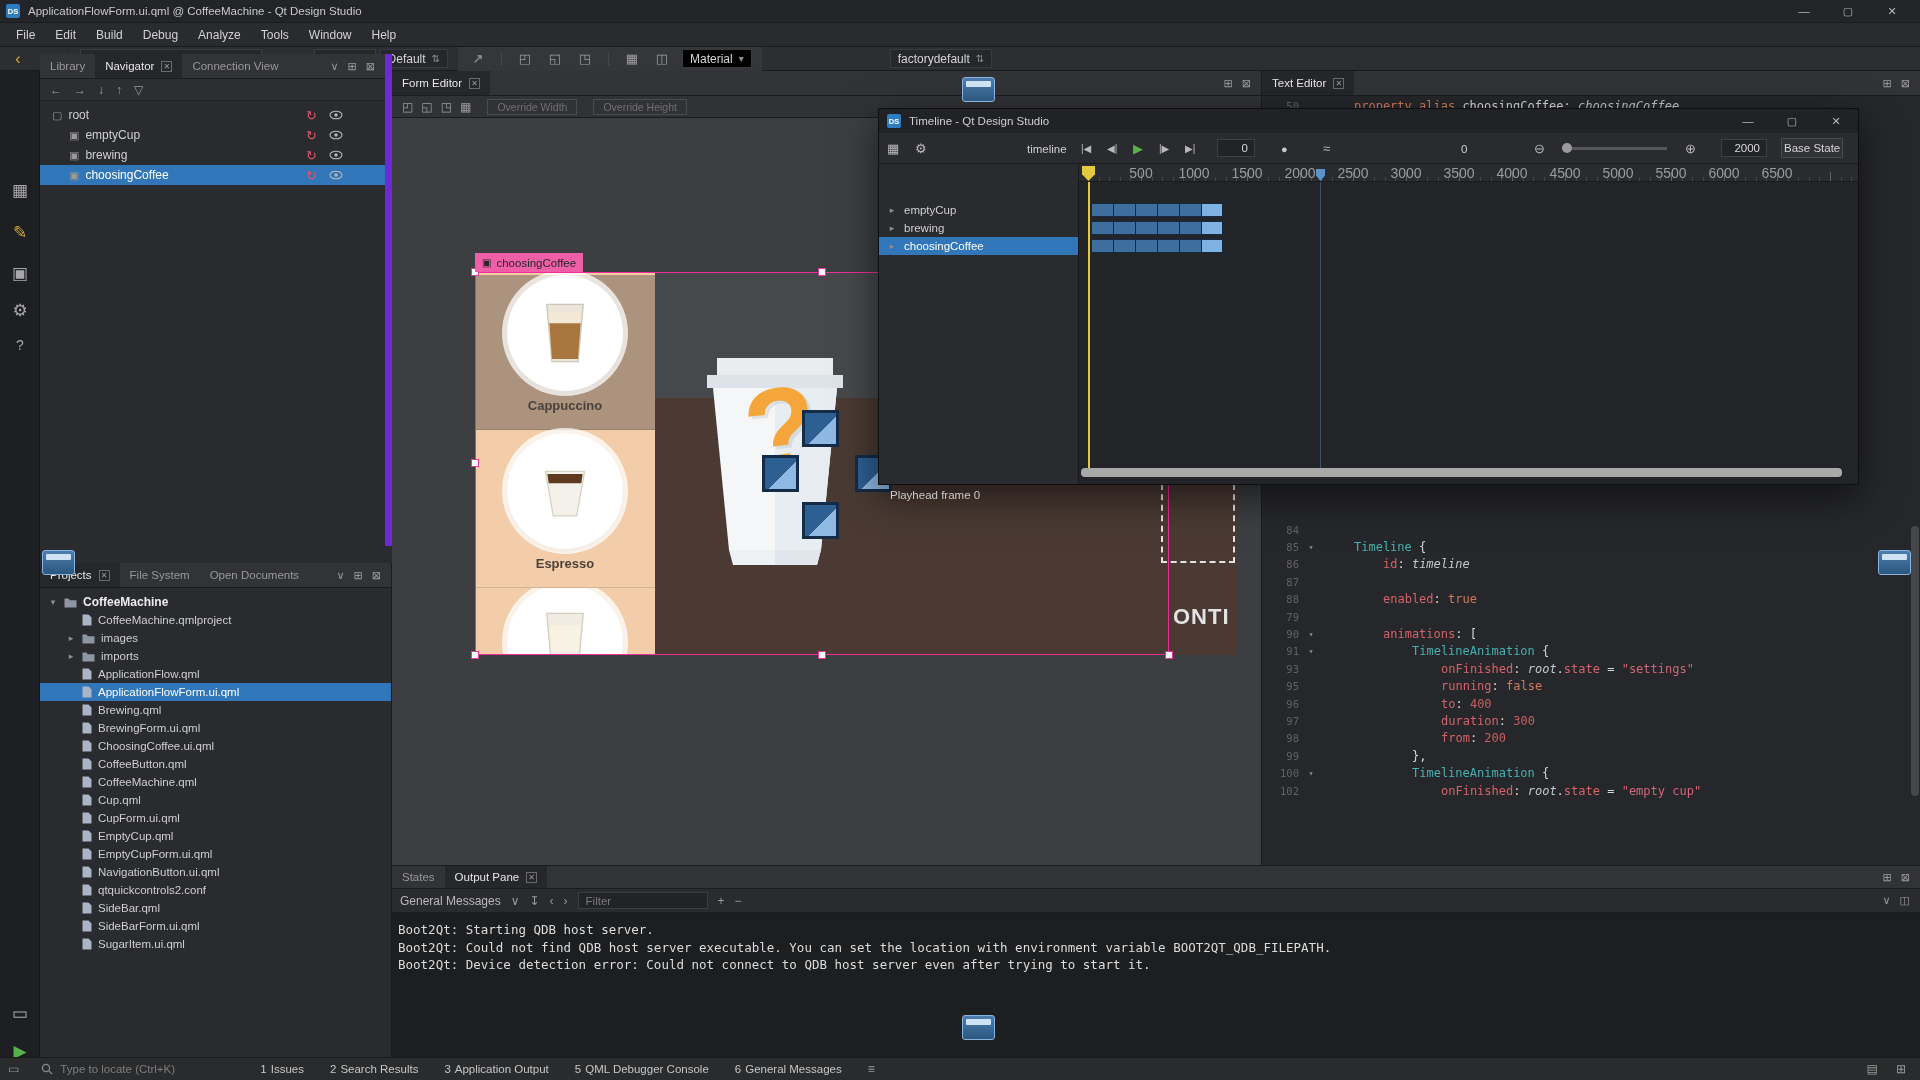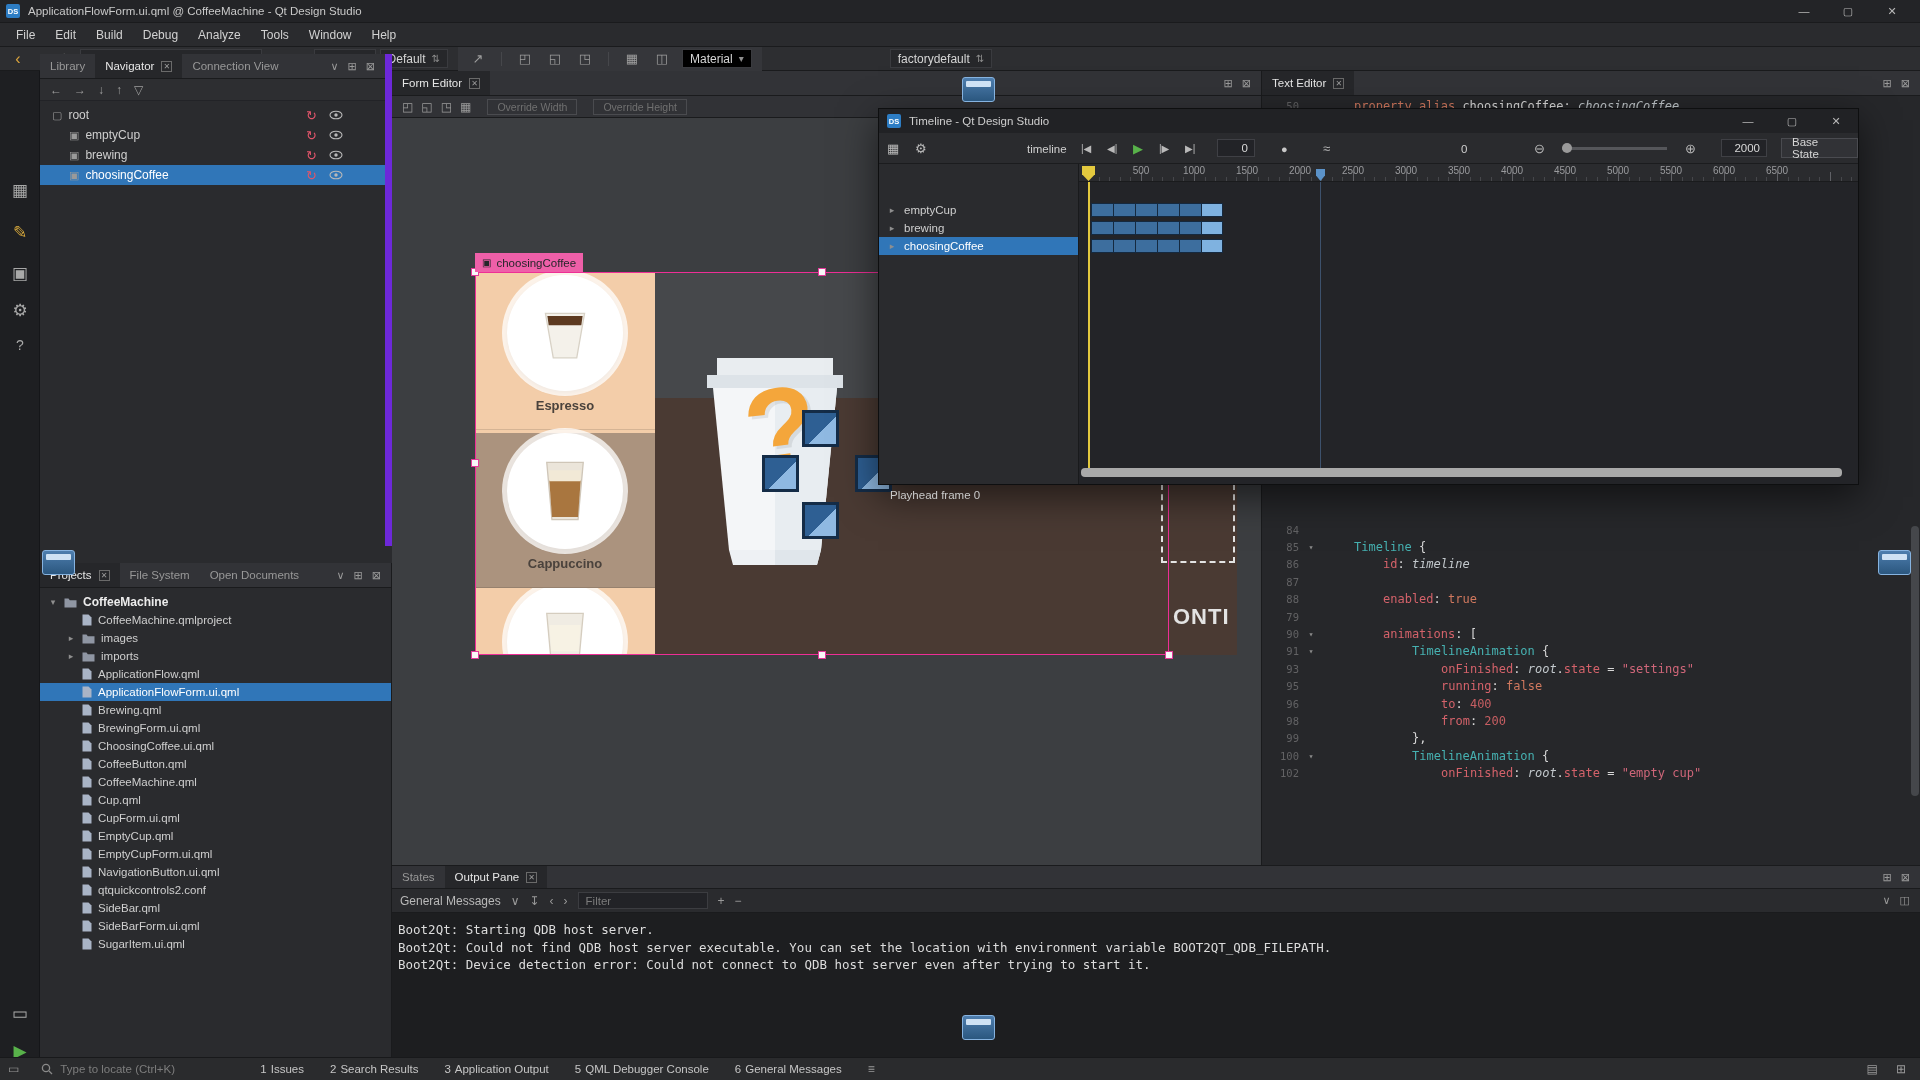--- a/index.html
+++ b/index.html
@@ -141,7 +141,7 @@
   .tlt{position:absolute;top:0;height:31px;display:flex;align-items:center;color:#b9b9b9;font-size:13px}
   .tl-framefield{background:#222327;border:1px solid #3f4045;height:18px;color:#d8d8d8;
     font-size:11.5px;display:flex;align-items:center;justify-content:flex-end;padding:0 6px}
-  #tl-basestate{border:1px solid #4a4b50;height:20px;padding:0 10px;font-size:11.5px;color:#d6d6d6;
+  #tl-basestate{border:1px solid #4a4b50;height:20px;padding:0 2px;font-size:11.5px;color:#d6d6d6;
     display:flex;align-items:center;background:#313236}
   #tl-body{position:absolute;top:55px;left:0;right:0;bottom:0}
   #tl-list{position:absolute;left:0;top:0;width:200px;bottom:0;background:#2a2b2e;border-right:1px solid #191a1c}

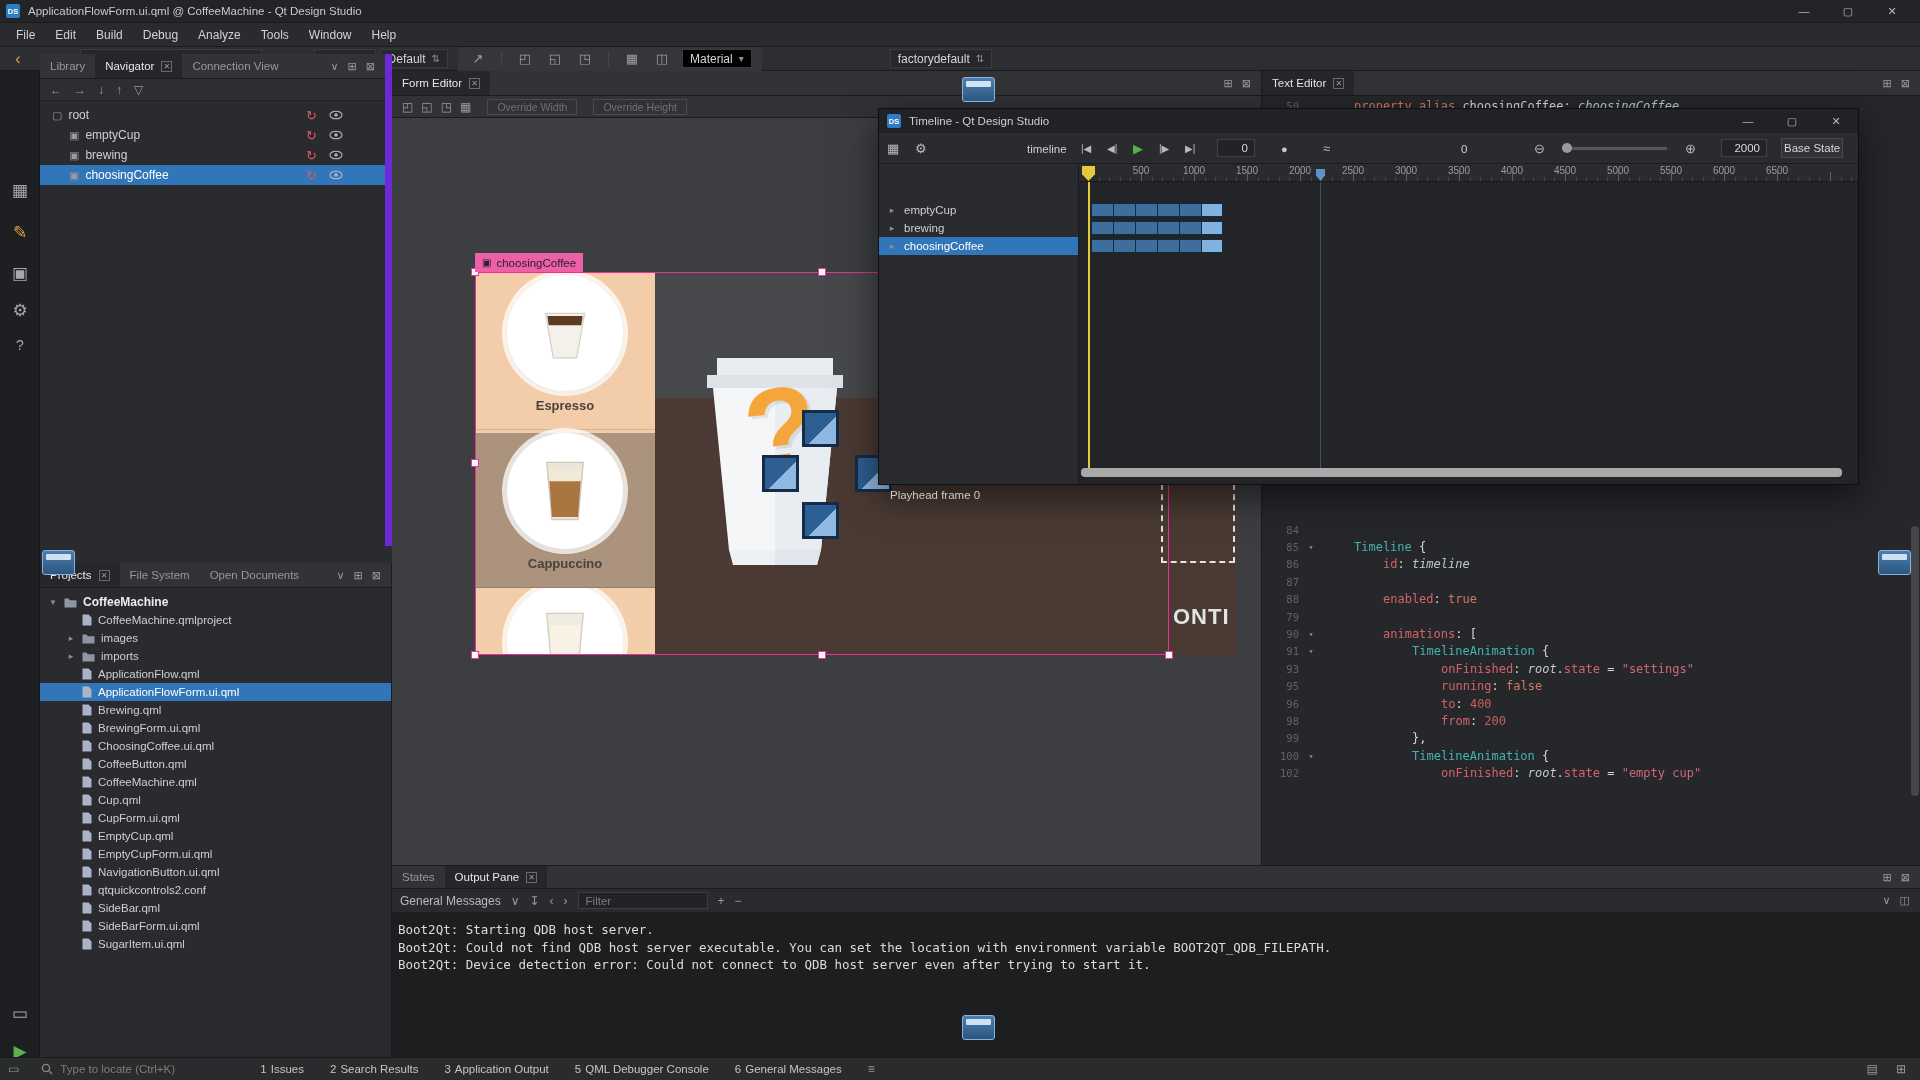--- a/index.html
+++ b/index.html
@@ -153,7 +153,7 @@
     background-image:repeating-linear-gradient(90deg,#606166 0 1px,transparent 1px 53px),
                      repeating-linear-gradient(90deg,#46474b 0 1px,transparent 1px 10.6px);
     background-position:9px bottom,9px bottom;background-size:100% 9px,100% 4px;background-repeat:no-repeat,no-repeat}
-  .tl-rlabel{position:absolute;top:1px;transform:translateX(-50%);font-size:10px;color:#9a9b9e}
+  .tl-rlabel{position:absolute;top:1px;transform:translateX(-50%);font-size:14px;color:#9a9b9e}
   .tl-band{position:absolute;left:9px;top:0;width:233px;height:18px;background:rgba(255,255,255,.05)}
   .tl-bar{position:absolute;left:12px;height:14px;display:flex}
   .tl-cell{width:22px;height:14px;background:#3d6e9e;border:1px solid #15293f;border-right:none}

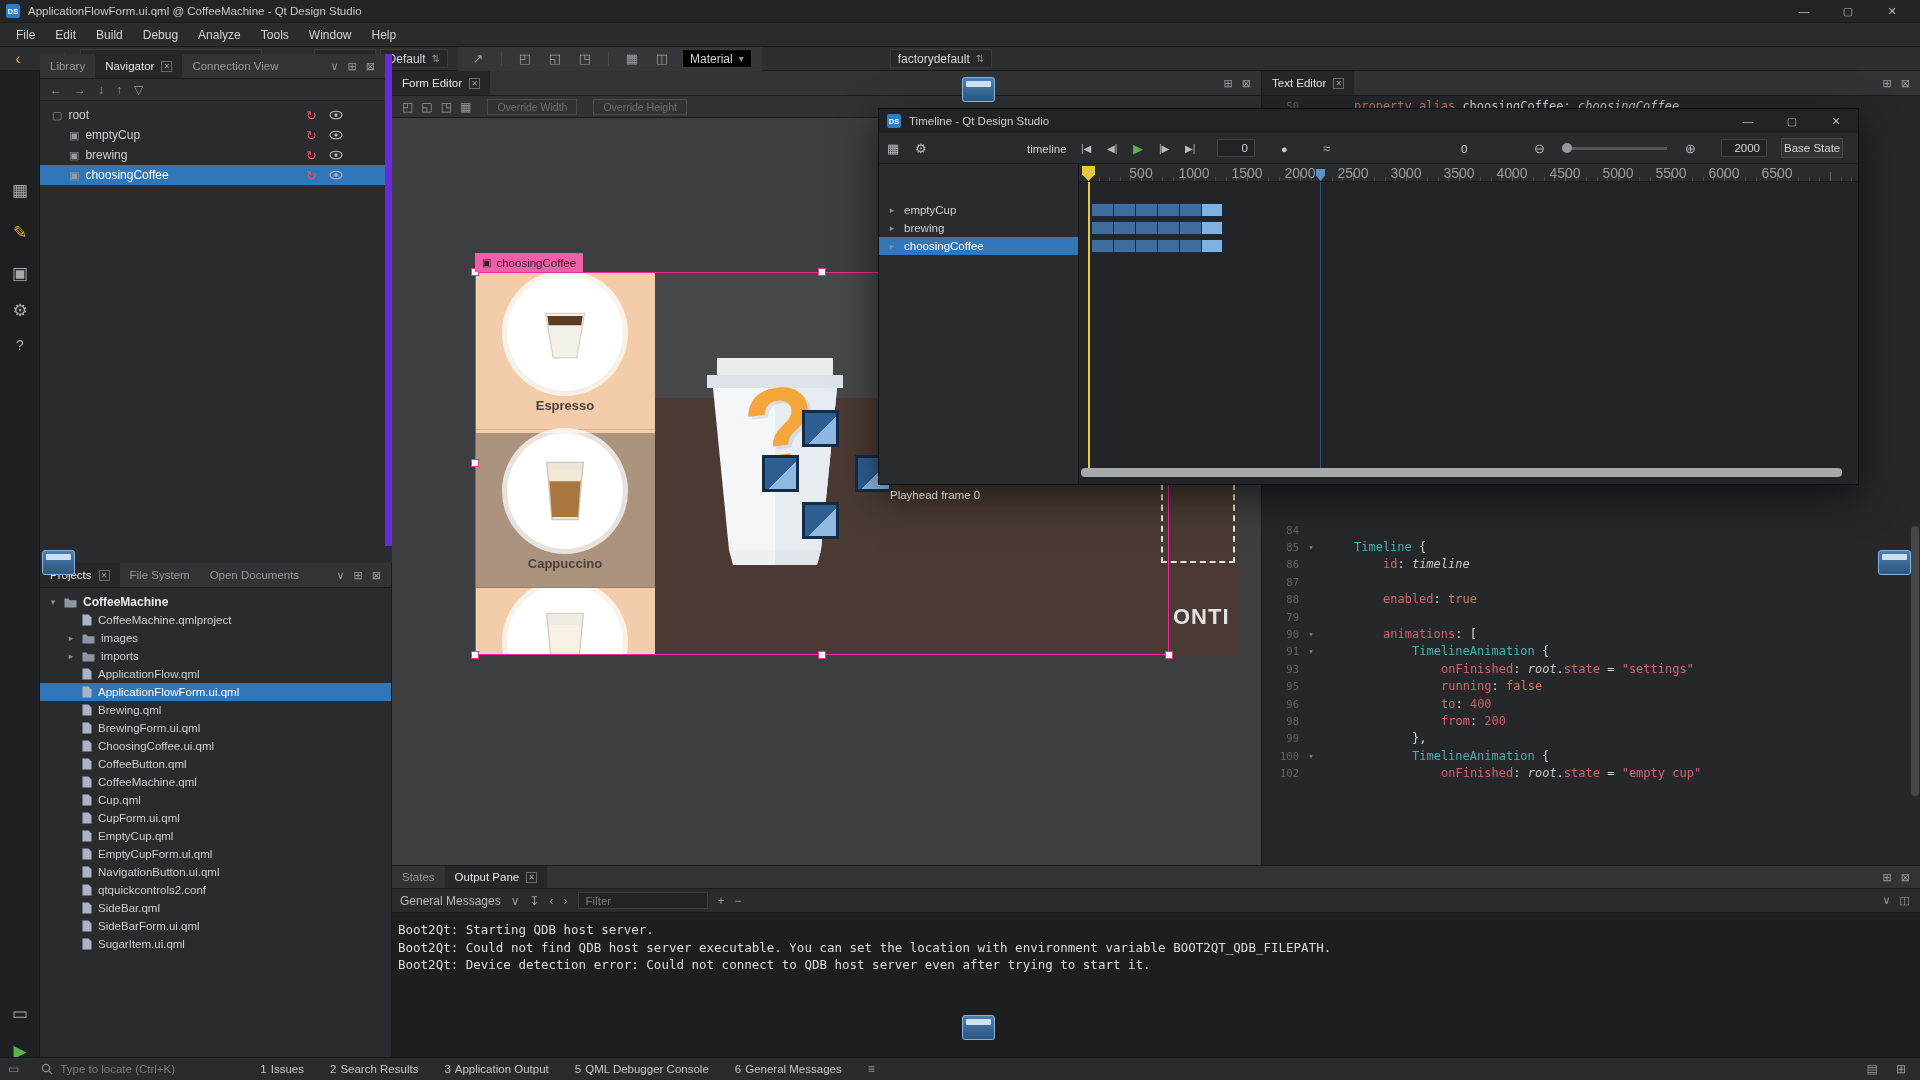--- a/index.html
+++ b/index.html
@@ -559,15 +559,6 @@
   </div>
 
   <div id="sidebar-cards">
-      <div class="card card-espresso">
-        <div class="circle">
-          <svg width="54" height="60" viewBox="0 0 40 46">
-            <polygon points="5,8 35,8 29,42 11,42" fill="#f4f1ea" stroke="#d8d2c6" stroke-width="1"></polygon>
-            <polygon points="6.5,10 33.5,10 32.5,17 7.5,17" fill="#5d3a20"></polygon>
-          </svg>
-        </div>
-        <div class="card-label">Espresso</div>
-      </div>
       <div class="card card-cappuccino">
         <div class="circle">
           <svg width="54" height="60" viewBox="0 0 40 46">
@@ -577,6 +568,15 @@
           </svg>
         </div>
         <div class="card-label">Cappuccino</div>
+      </div>
+      <div class="card card-espresso">
+        <div class="circle">
+          <svg width="54" height="60" viewBox="0 0 40 46">
+            <polygon points="5,8 35,8 29,42 11,42" fill="#f4f1ea" stroke="#d8d2c6" stroke-width="1"></polygon>
+            <polygon points="6.5,10 33.5,10 32.5,17 7.5,17" fill="#5d3a20"></polygon>
+          </svg>
+        </div>
+        <div class="card-label">Espresso</div>
       </div>
       <div class="card card-latte">
         <div class="circle">

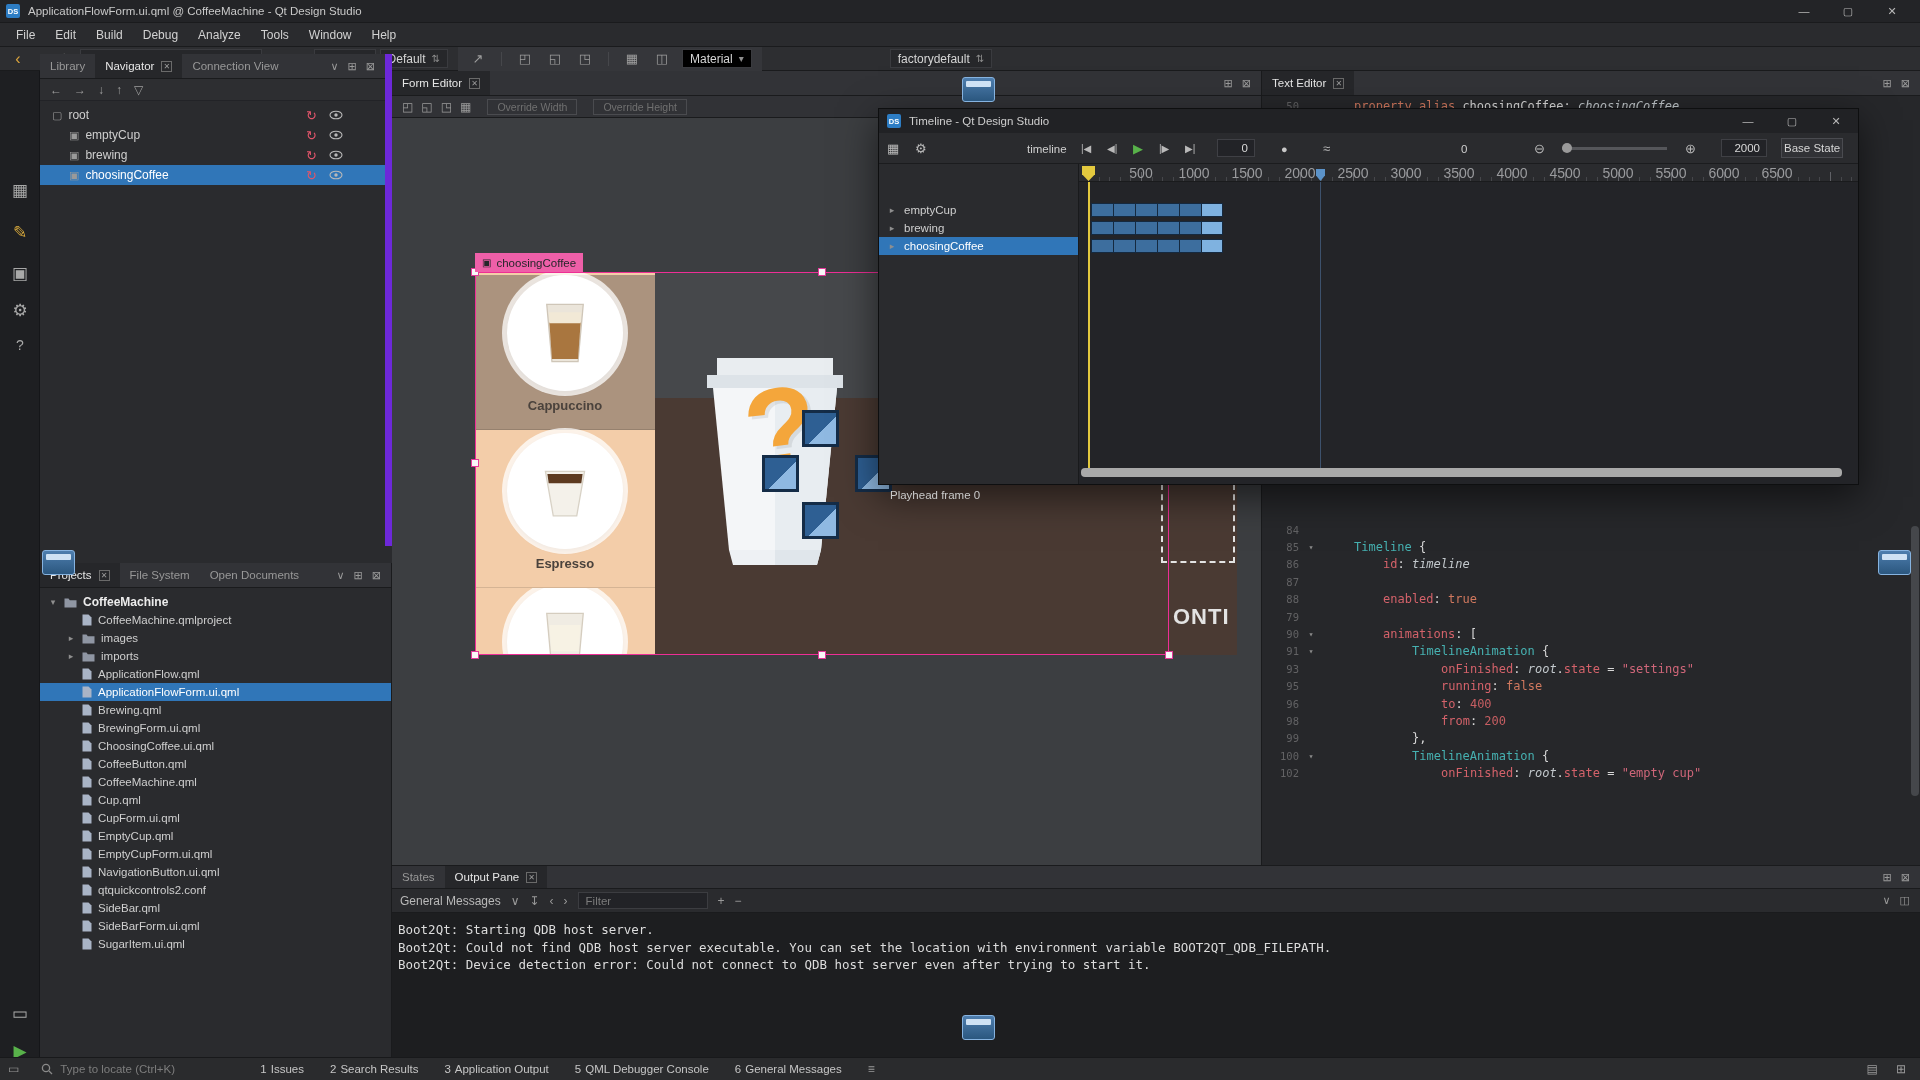--- a/index.html
+++ b/index.html
@@ -652,6 +652,7 @@
         <div class="code-line"><span class="ln">93</span><span class="fold"></span><span class="code" style="padding-left: 123px;"><span class="c-p">onFinished</span><span class="c-w">: </span><span class="c-v">root</span><span class="c-w">.</span><span class="c-p">state</span><span class="c-w"> = </span><span class="c-s">"settings"</span></span></div>
         <div class="code-line"><span class="ln">95</span><span class="fold"></span><span class="code" style="padding-left: 123px;"><span class="c-p">running</span><span class="c-w">: </span><span class="c-k">false</span></span></div>
         <div class="code-line"><span class="ln">96</span><span class="fold"></span><span class="code" style="padding-left: 123px;"><span class="c-p">to</span><span class="c-w">: </span><span class="c-n">400</span></span></div>
+        <div class="code-line"><span class="ln">97</span><span class="fold"></span><span class="code" style="padding-left: 123px;"><span class="c-p">duration</span><span class="c-w">: </span><span class="c-n">300</span></span></div>
         <div class="code-line"><span class="ln">98</span><span class="fold"></span><span class="code" style="padding-left: 123px;"><span class="c-p">from</span><span class="c-w">: </span><span class="c-n">200</span></span></div>
         <div class="code-line"><span class="ln">99</span><span class="fold"></span><span class="code" style="padding-left: 94px;"><span class="c-w">},</span></span></div>
         <div class="code-line"><span class="ln">100</span><span class="fold">▾</span><span class="code" style="padding-left: 94px;"><span class="c-t">TimelineAnimation</span><span class="c-w"> {</span></span></div>

